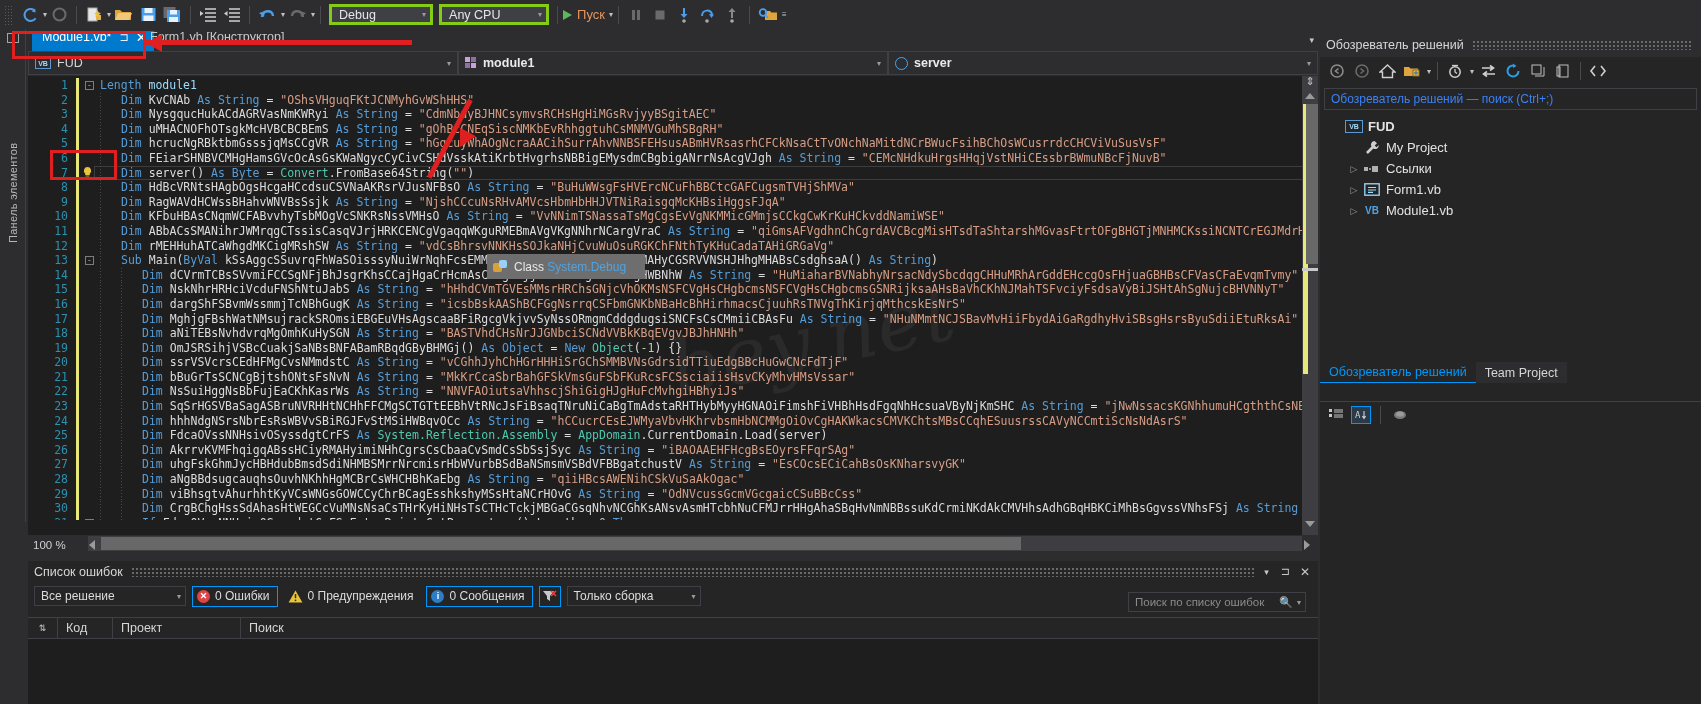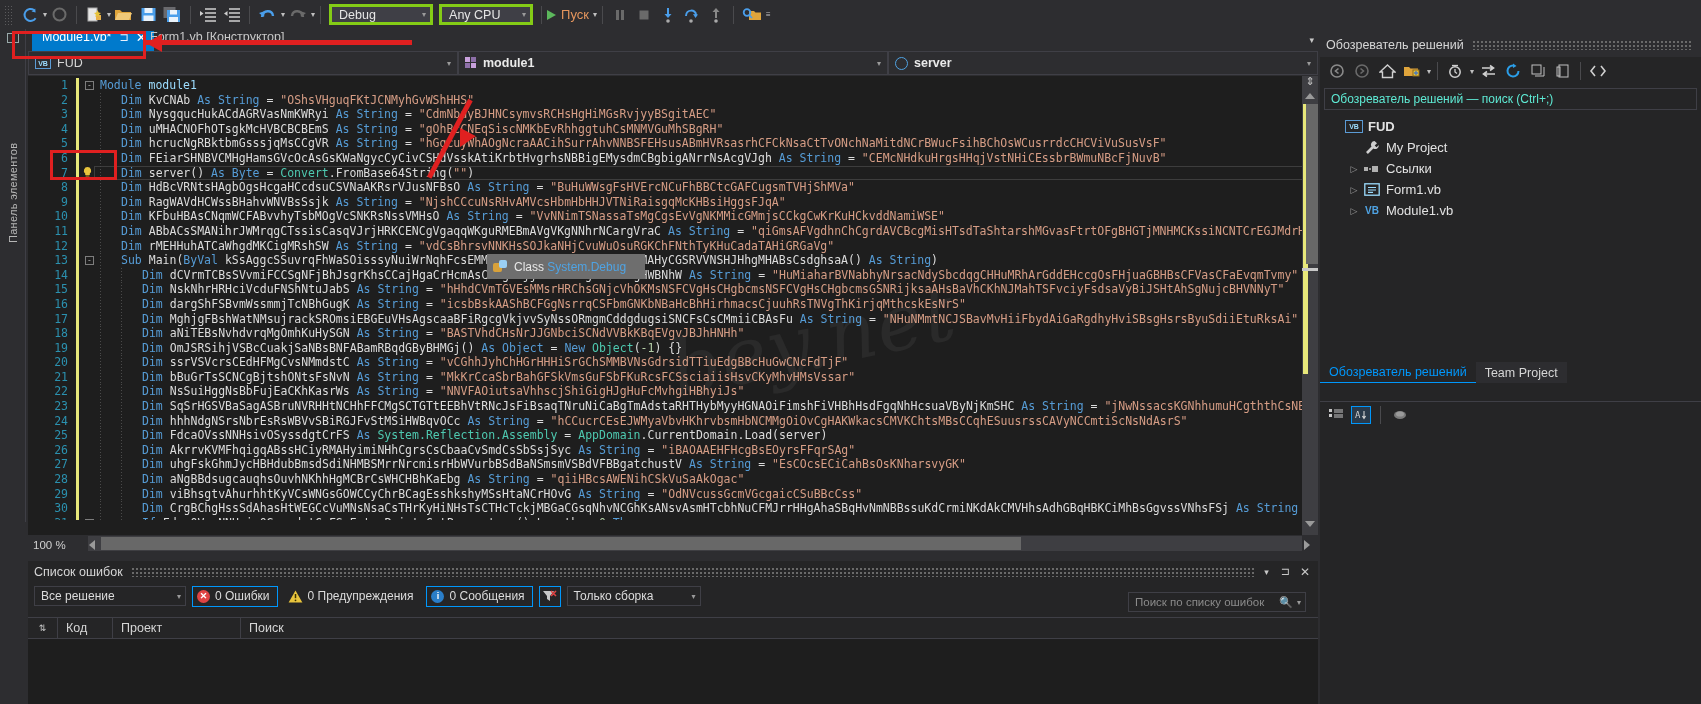--- a/index.html
+++ b/index.html
@@ -309,7 +309,7 @@
       <span class="cv">Debug</span>
       <span class="cd">▾</span>
     </div>
-    <div class="tb-combo" style="width:94px">
+    <div class="tb-combo" style="width:110px">
       <span class="cv">Any CPU</span>
       <span class="cd">▾</span>
     </div>

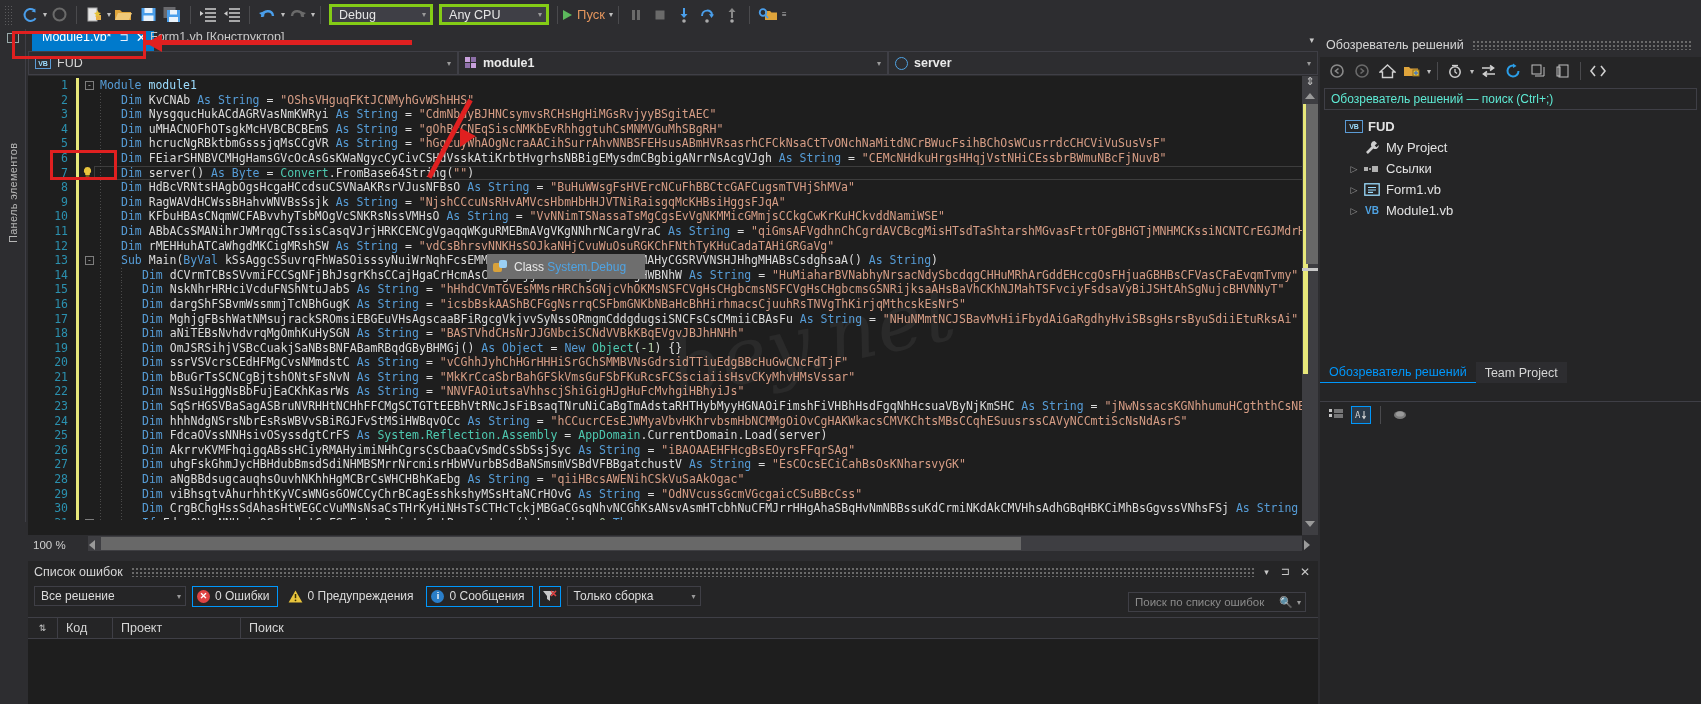--- a/index.html
+++ b/index.html
@@ -402,7 +402,7 @@
   <div class="editor">
     <div class="watermark">bey.net</div>
     <div class="code-area" id="code-area">
-        <div class="cline"><span class="gutter-num">1</span><span class="changebar"></span><span class="fold">-</span><span class="ctext" style="left: 72px;"><span class="k">Module </span><span class="id">module1</span></span></div>
+        <div class="cline"><span class="gutter-num">1</span><span class="changebar"></span><span class="fold">-</span><span class="ctext" style="left: 72px;"><span class="k">Length </span><span class="id">module1</span></span></div>
         <div class="cline"><span class="gutter-num">2</span><span class="changebar"></span><span class="indentguide" style="left: 72px;"></span><span class="ctext" style="left: 93px;"><span class="k">Dim </span><span class="p">KvCNAb </span><span class="k">As String </span><span class="p">= </span><span class="s">"OShsVHguqFKtJCNMyhGvWShHHS"</span></span></div>
         <div class="cline"><span class="gutter-num">3</span><span class="changebar"></span><span class="indentguide" style="left: 72px;"></span><span class="ctext" style="left: 93px;"><span class="k">Dim </span><span class="p">NysgqucHukACdAGRVasNmKWRyi </span><span class="k">As String </span><span class="p">= </span><span class="s">"CdmNbayBJHNCsymvsRCHsHgHiMGsRvjyyBSgitAEC"</span></span></div>
         <div class="cline"><span class="gutter-num">4</span><span class="changebar"></span><span class="indentguide" style="left: 72px;"></span><span class="ctext" style="left: 93px;"><span class="k">Dim </span><span class="p">uMHACNOFhOTsgkMcHVBCBCBEmS </span><span class="k">As String </span><span class="p">= </span><span class="s">"gOhBcCNEqSiscNMKbEvRhhggtuhCsMNMVGuMhSBgRH"</span></span></div>

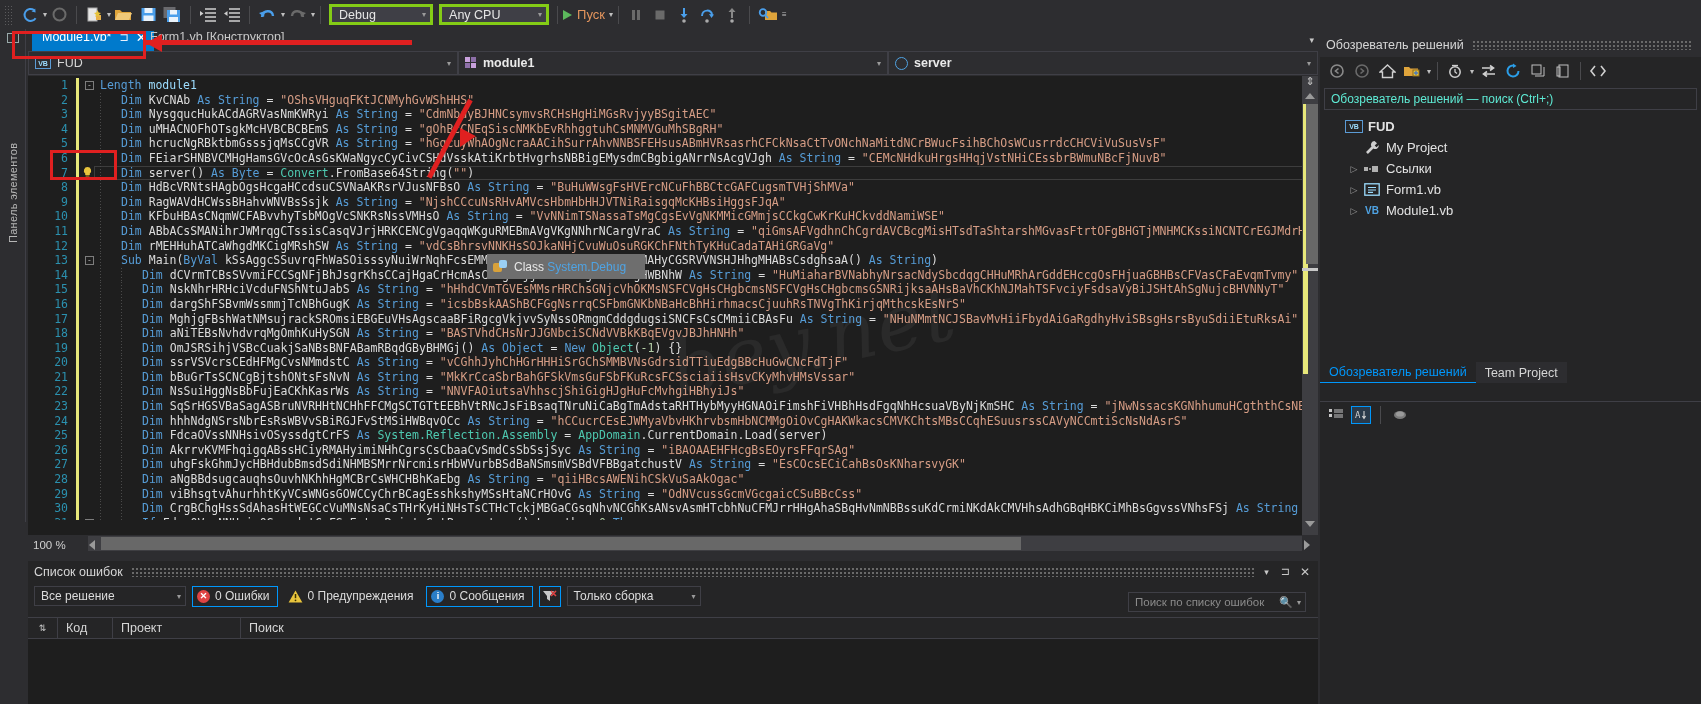--- a/index.html
+++ b/index.html
@@ -160,7 +160,7 @@
   .se-tbtn { width: 22px; height: 22px; display: flex; align-items: center;
     justify-content: center; color: #c6c6c6; font-size: 13px; }
   .se-search { height: 22px; margin: 3px 4px 0 4px; background: #252526;
-    border: 1px solid #3f3f46; color: #5eead4; font-size: 12px;
+    border: 1px solid #3f3f46; color: #3b82f6; font-size: 12px;
     display: flex; align-items: center; padding-left: 6px; }
   .se-tree { padding-top: 6px; font-size: 13px; color: #e2e2e2; }
   .se-row { height: 21px; display: flex; align-items: center; }

